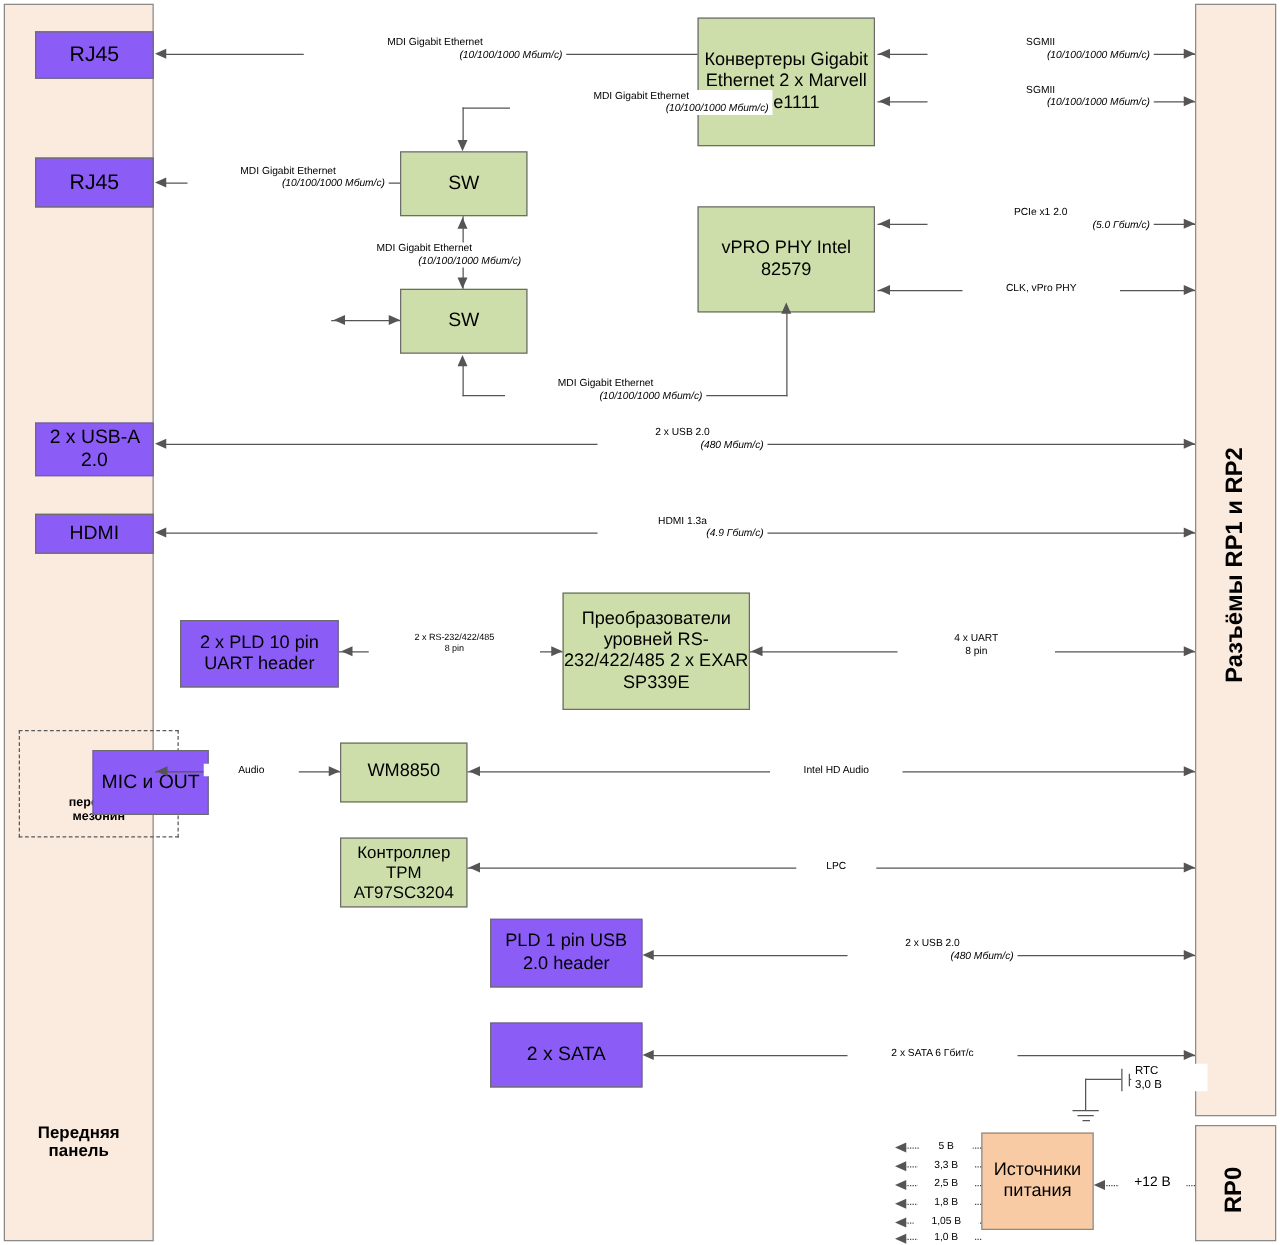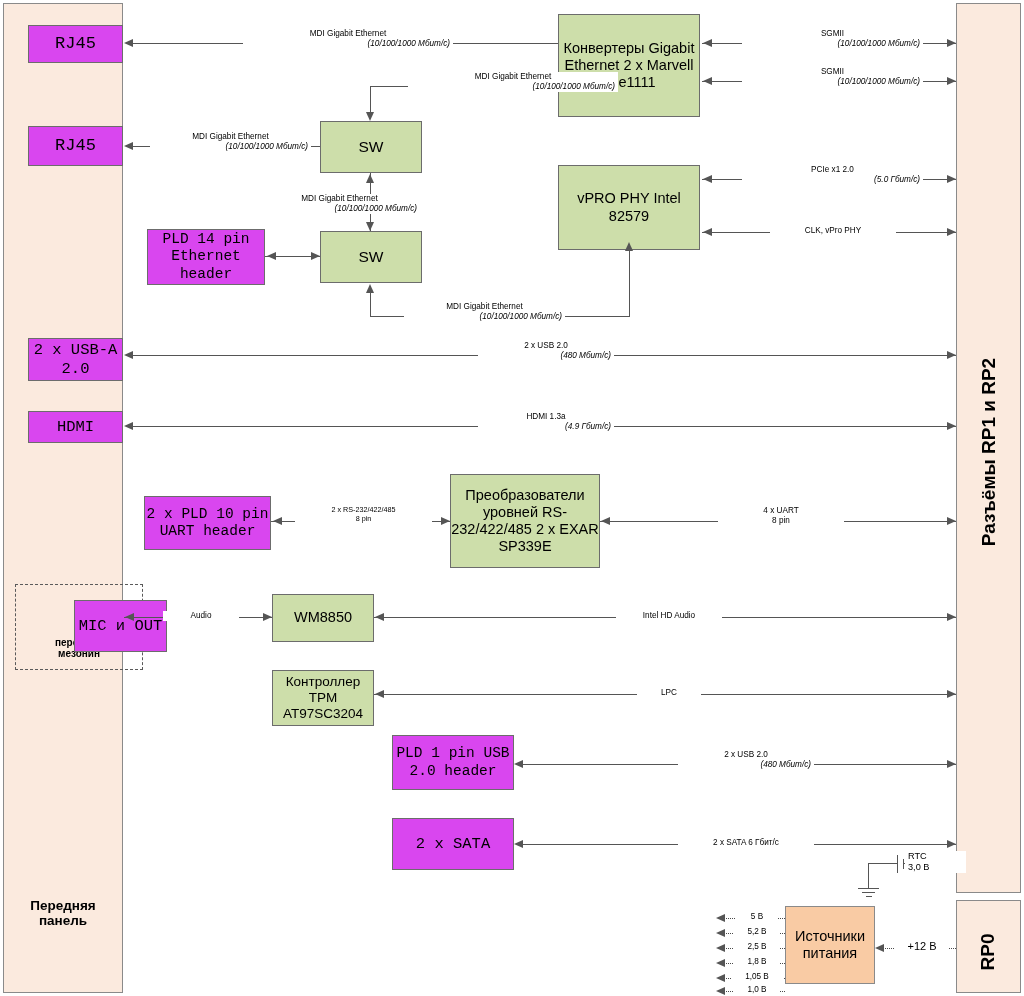--- a/index.html
+++ b/index.html
@@ -9,7 +9,7 @@
   .box{position:absolute;box-sizing:border-box;border:1px solid #666666;
        display:flex;align-items:center;justify-content:center;text-align:center;
        line-height:1.18;color:#000;}
-  .blue{background:#d946ef;border-color:#6c6c6c;font-family:Liberation Mono, monospace;}
+  .blue{background:#8b5cf6;border-color:#6c6c6c;}
   .green{background:#cddeaa;border-color:#6c6c6c;}
   .peach{background:#fbeade;border-color:#8a8a8a;}
   .orange{background:#f9cba4;border-color:#8a8a8a;}

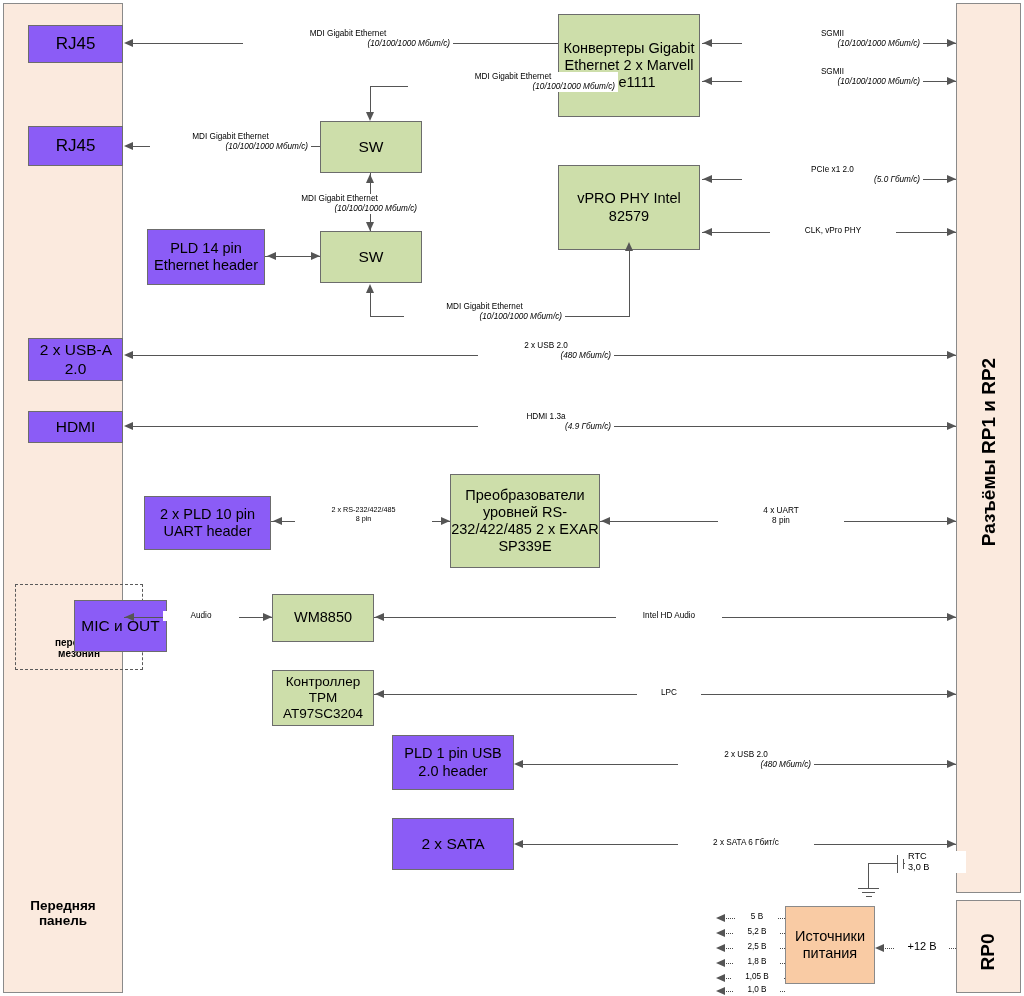--- a/index.html
+++ b/index.html
@@ -84,12 +84,6 @@
     <span>RJ45</span>
   </div>
 
-  <div class="box blue f14" style="left:147px;top:229px;width:118px;height:56px;">
-    <div>
-      <span class="l1">PLD 14 pin</span>
-      <span class="l1">Ethernet header</span>
-    </div>
-  </div>
 
   <div class="box blue f15" style="left:28px;top:338px;width:95px;height:43px;">
     <div>

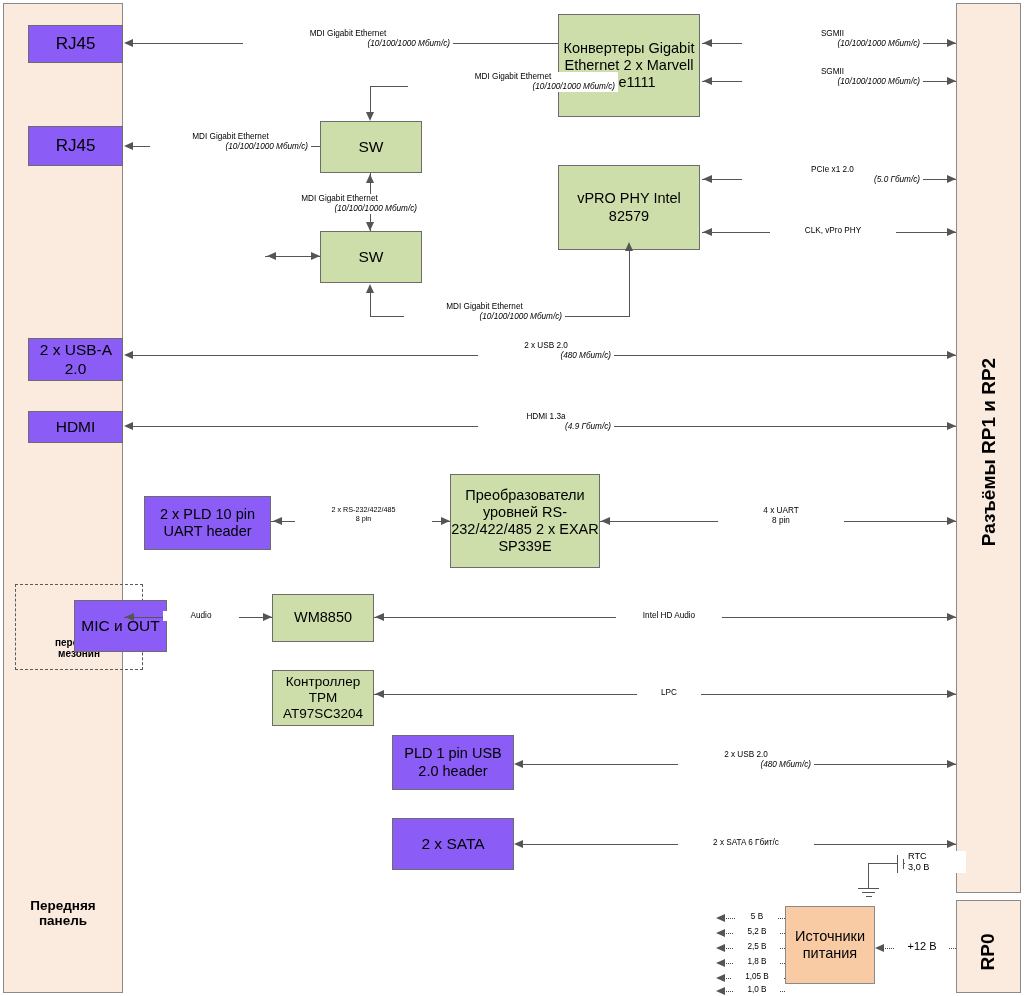--- a/index.html
+++ b/index.html
@@ -335,7 +335,7 @@
 
   <div class="dln" style="left:724px;top:933px;width:61px;"></div>
   <div class="ar ar-l" style="left:716px;top:929px;"></div>
-  <div class="cap f8" style="left:734px;top:927px;width:40px;">5,2 В</div>
+  <div class="cap f8" style="left:734px;top:927px;width:40px;">3,3 В</div>
 
   <div class="dln" style="left:724px;top:948px;width:61px;"></div>
   <div class="ar ar-l" style="left:716px;top:944px;"></div>

